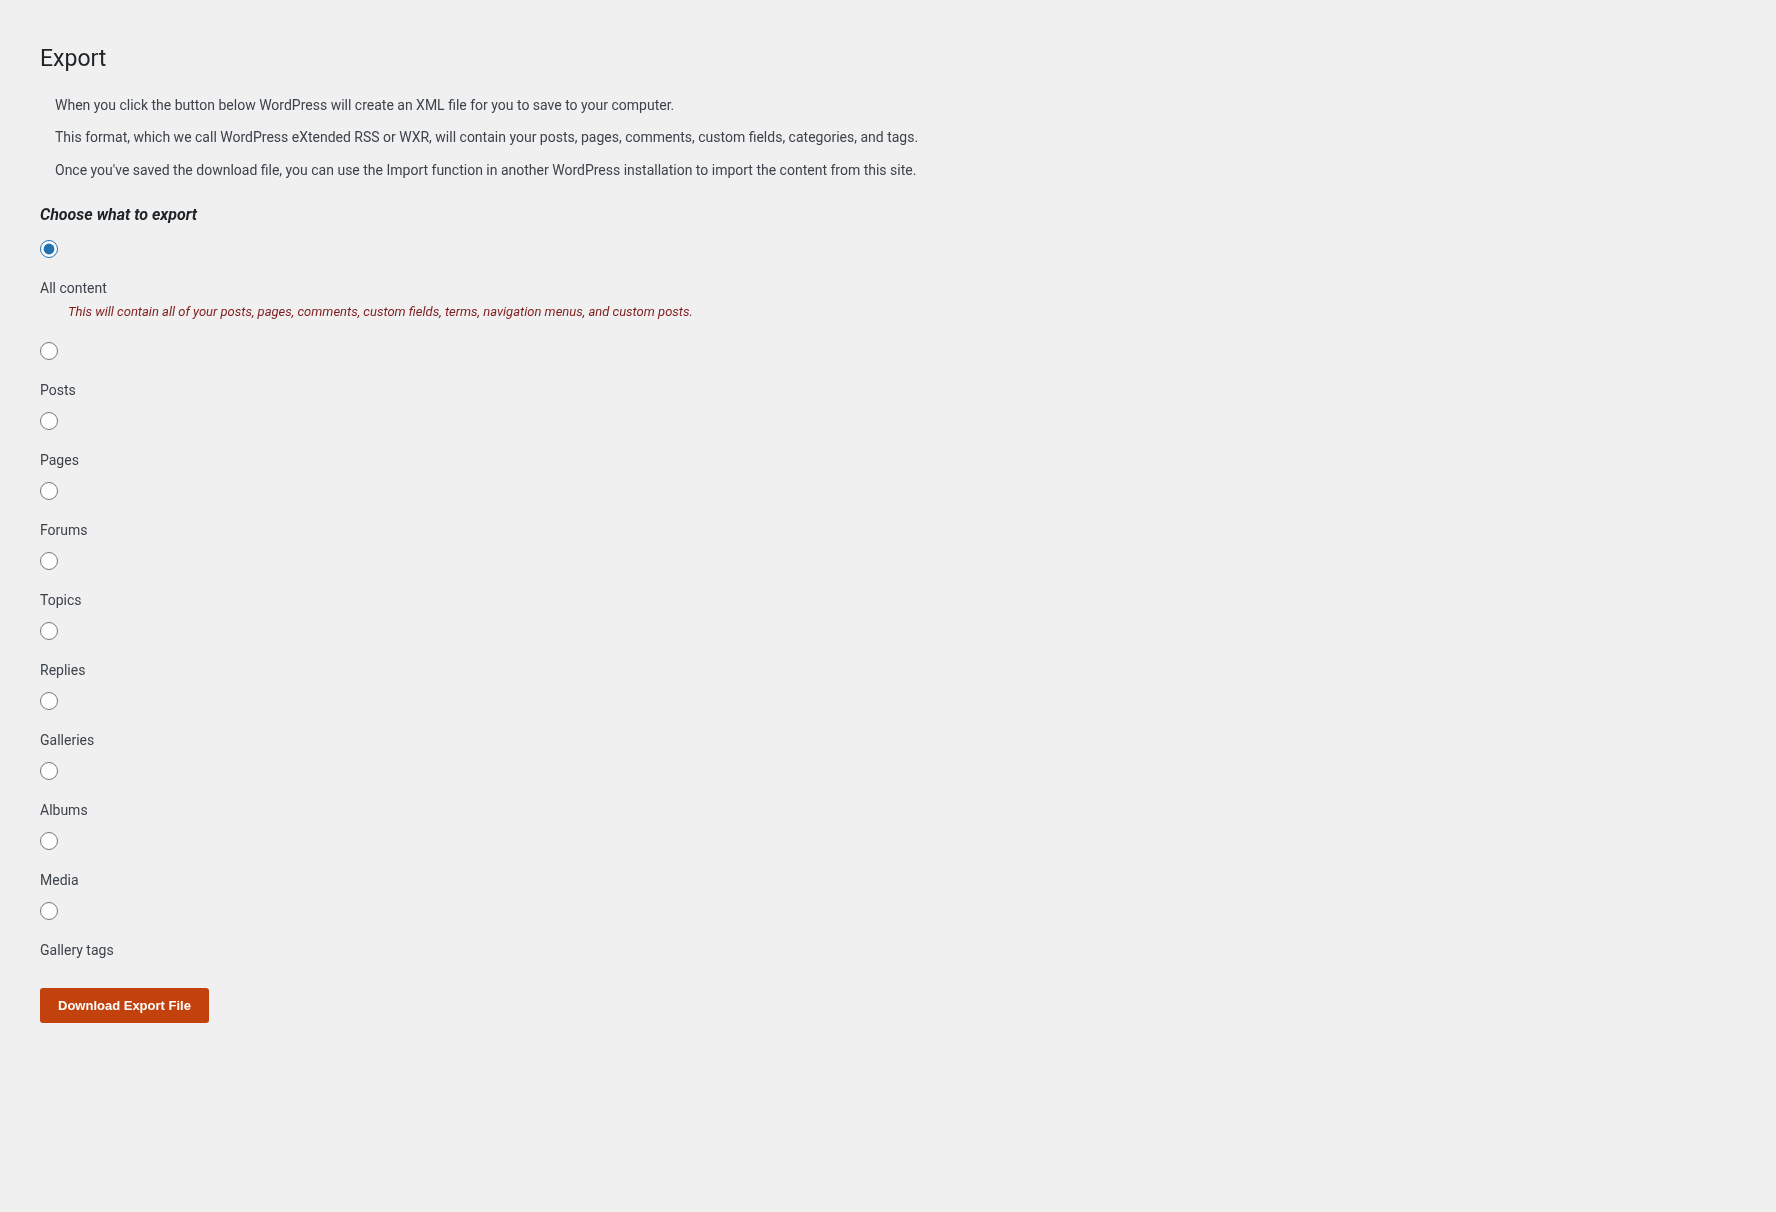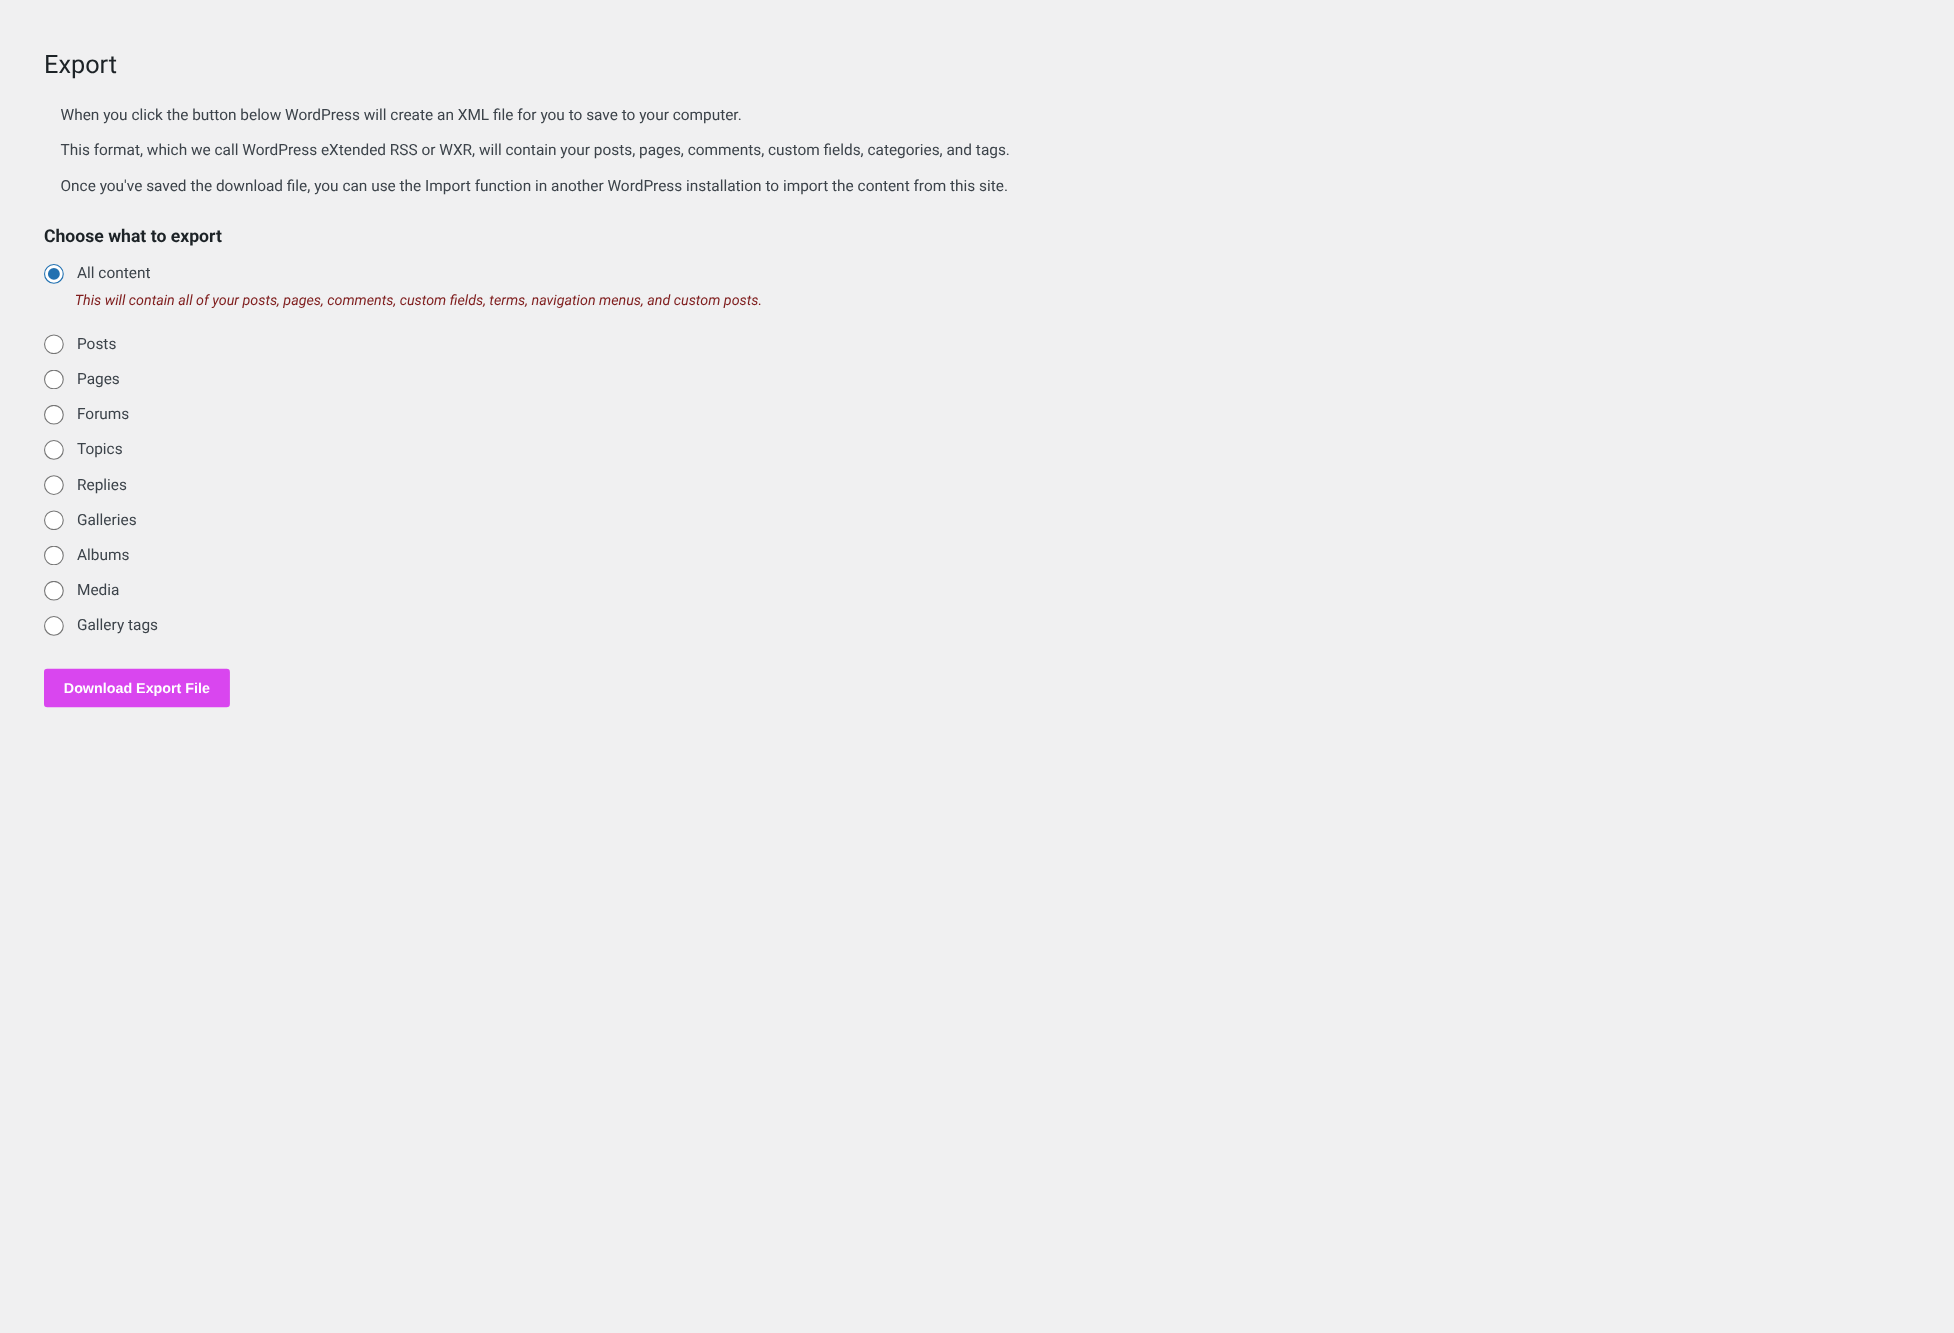--- a/index.html
+++ b/index.html
@@ -44,6 +44,7 @@
       color: #1d2327;
       margin-top: 24px;
       margin-bottom: 16px;
+      font-style: italic;
     }
 
     .radio-group {

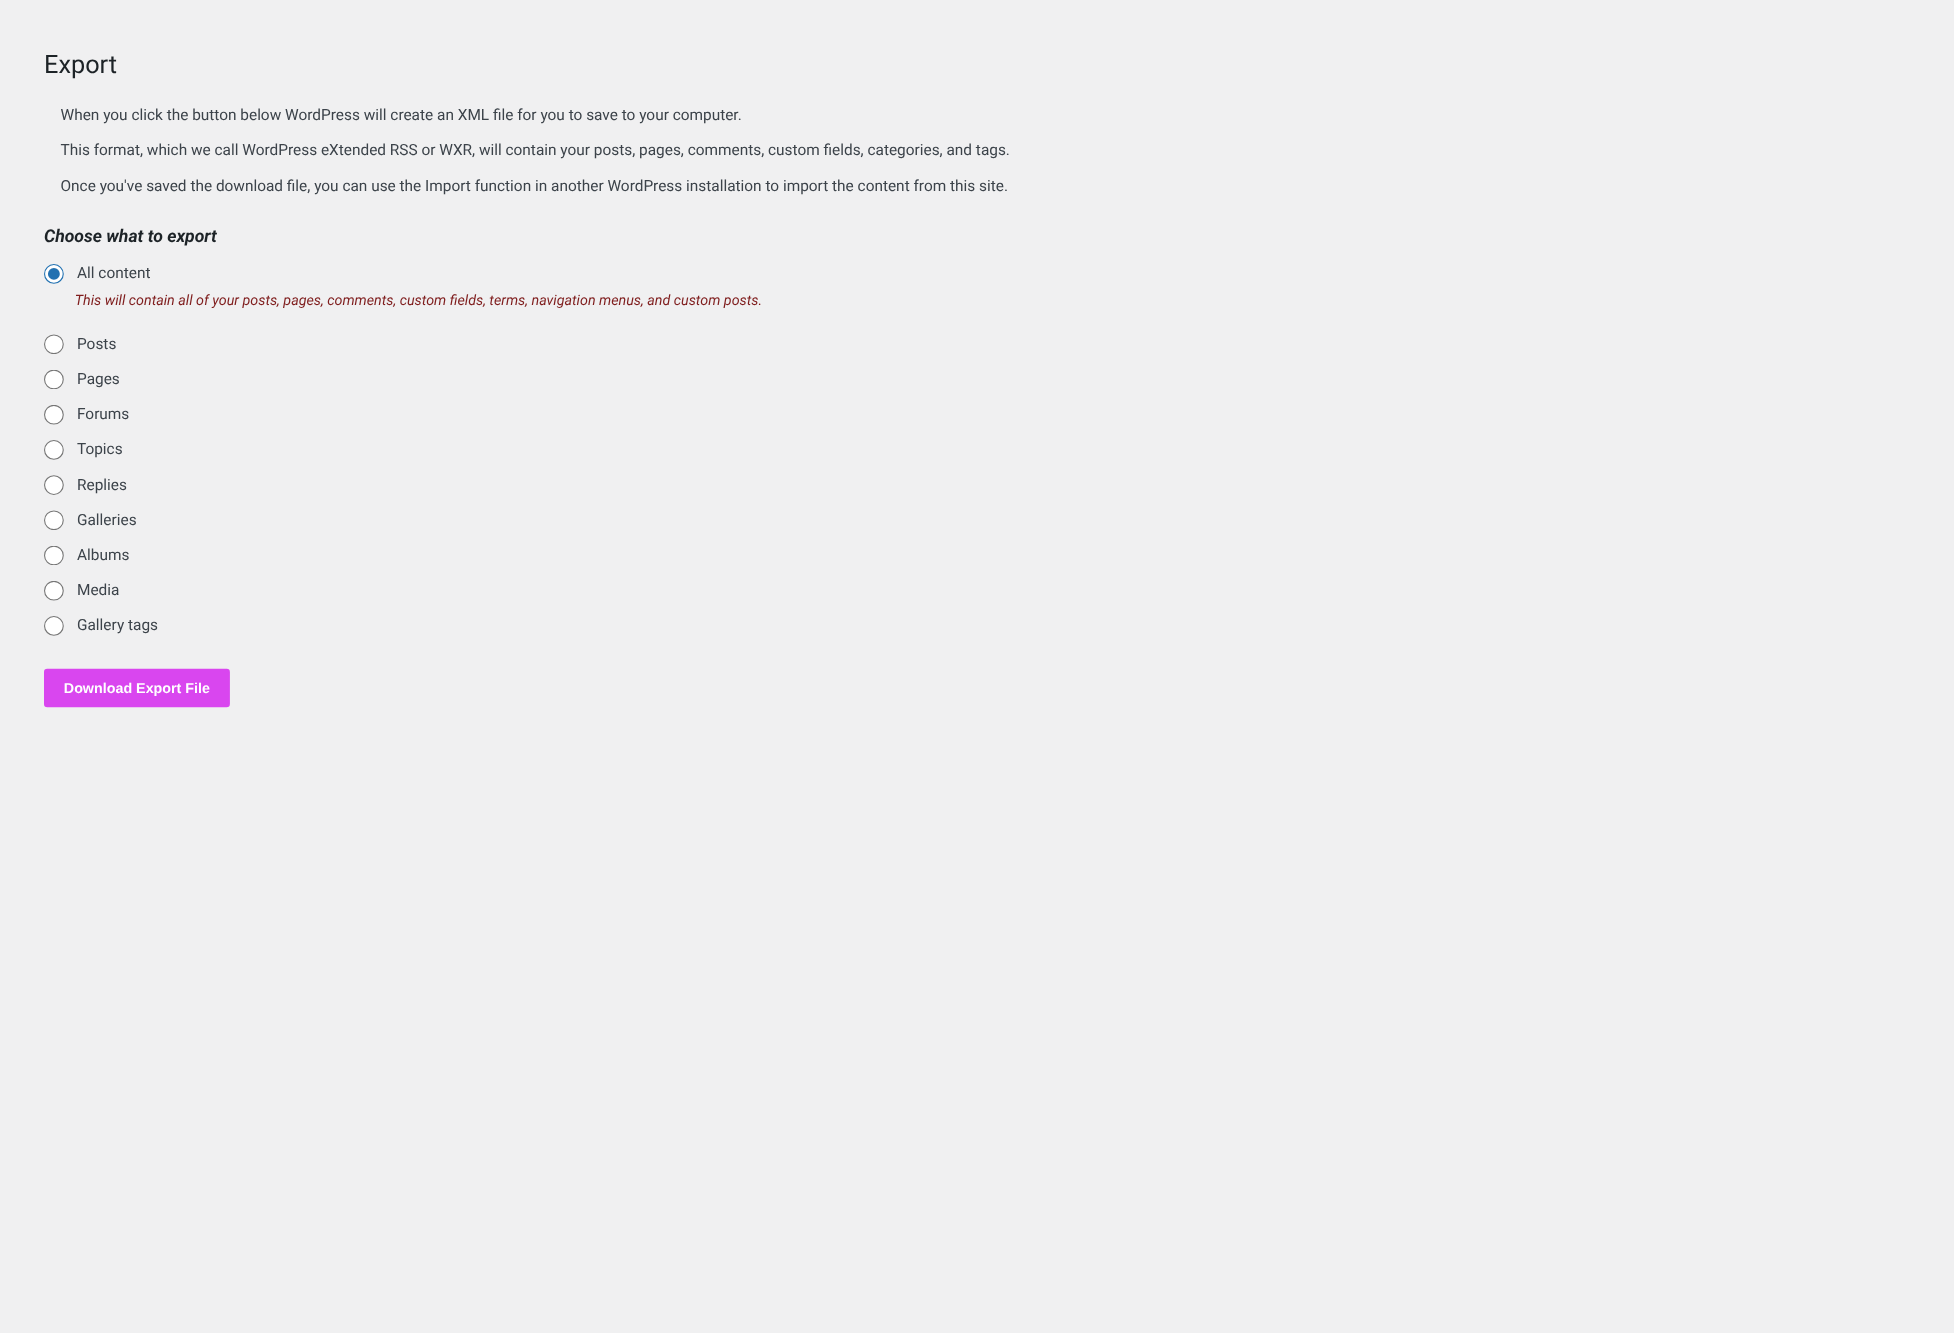--- a/index.html
+++ b/index.html
@@ -55,9 +55,9 @@
 
     .radio-item {
       display: flex;
-      align-items: center;
-      gap: 12px;
+      gap: 22px;
       cursor: pointer;
+      flex-direction: column;
     }
 
     .radio-item input[type="radio"] {

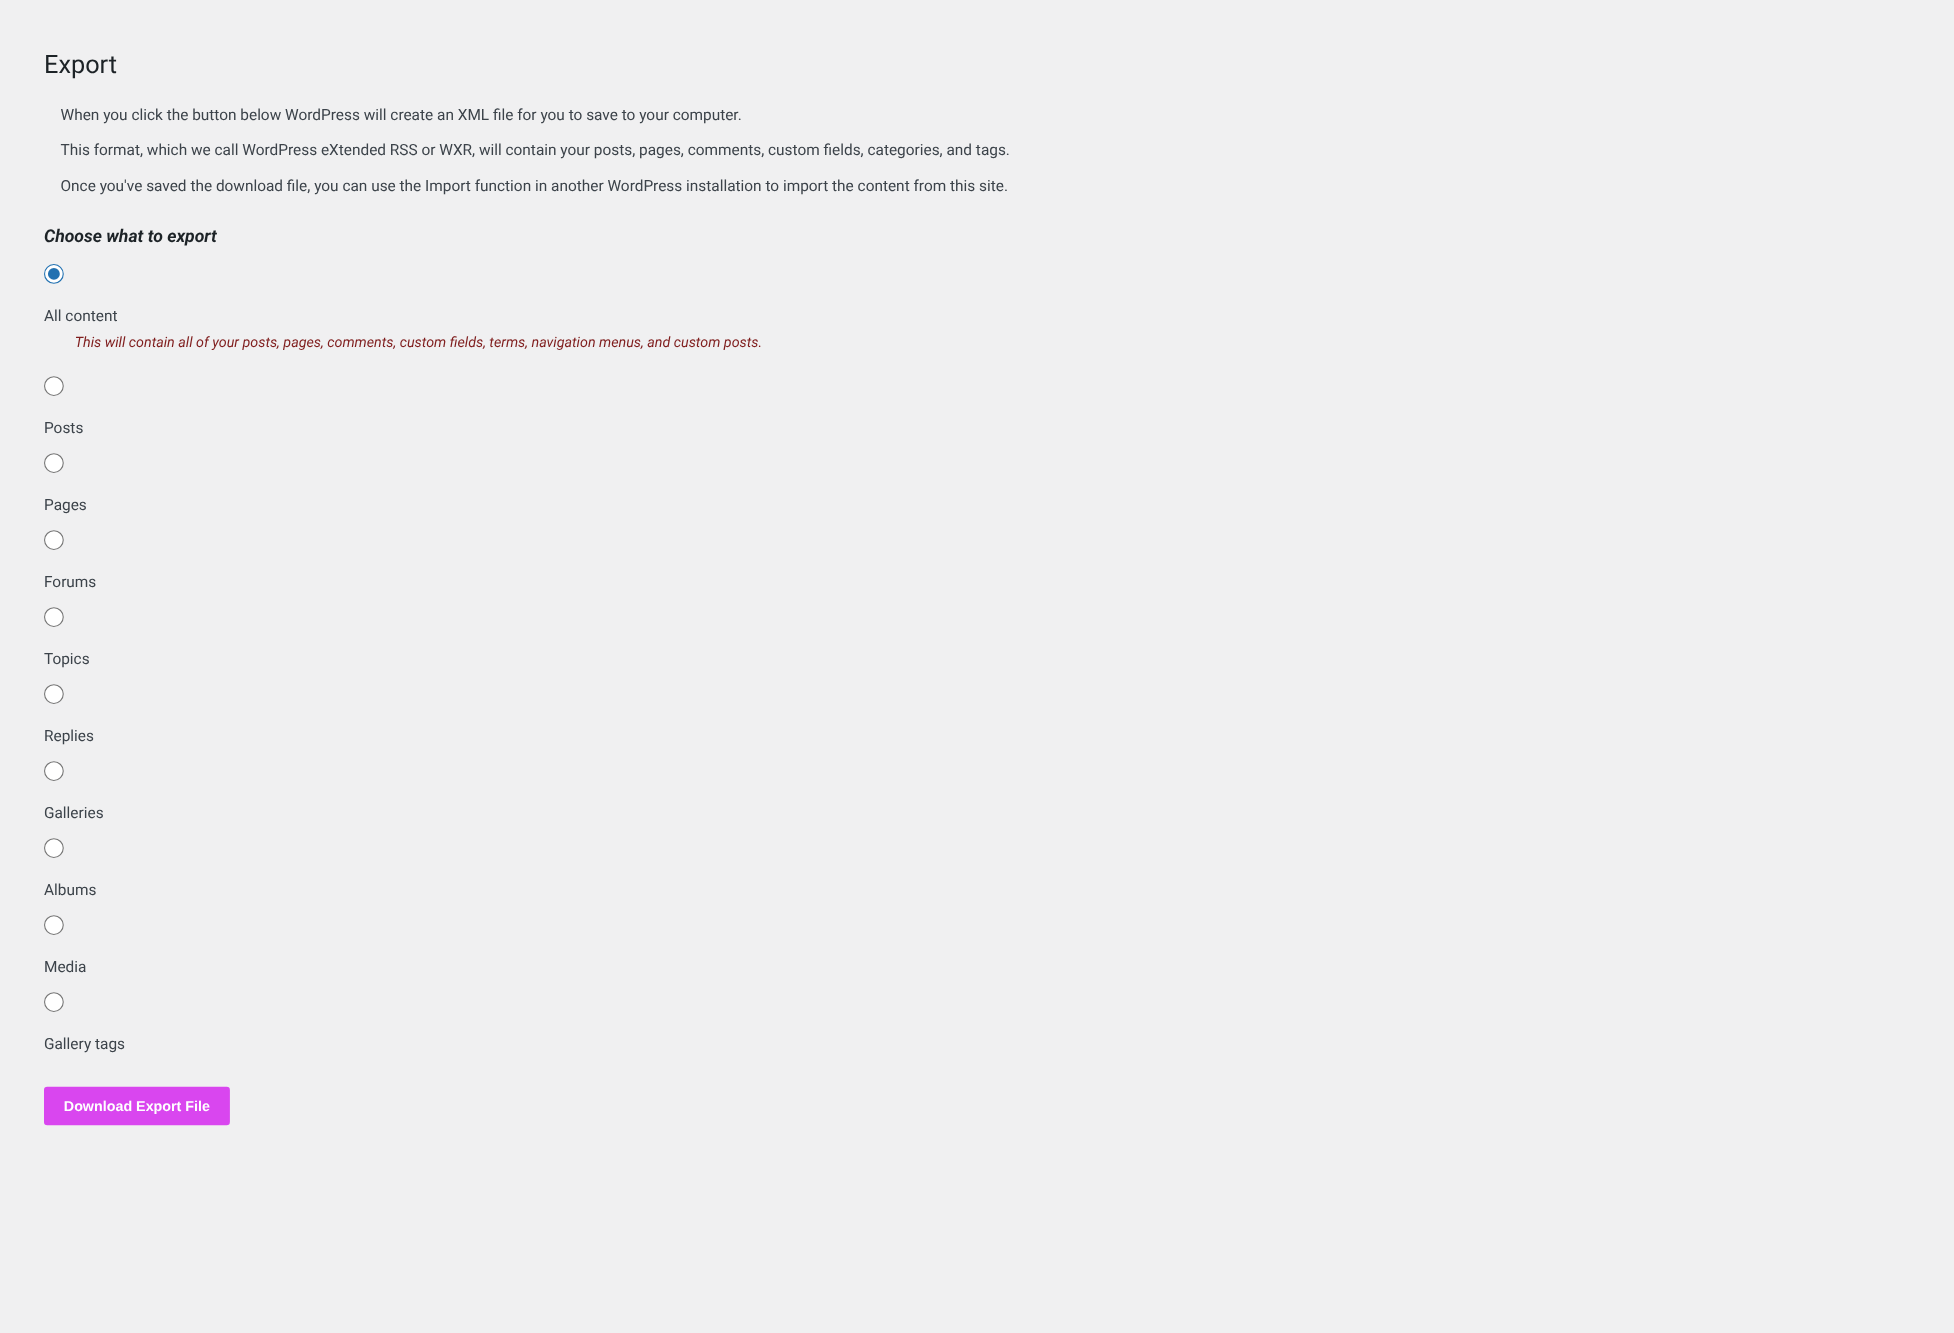--- a/index.html
+++ b/index.html
@@ -86,7 +86,7 @@
 
     .download-button {
       margin-top: 30px;
-      background-color: #d946ef;
+      background-color: #c2410c;
       color: #ffffff;
       border: none;
       border-radius: 3px;

